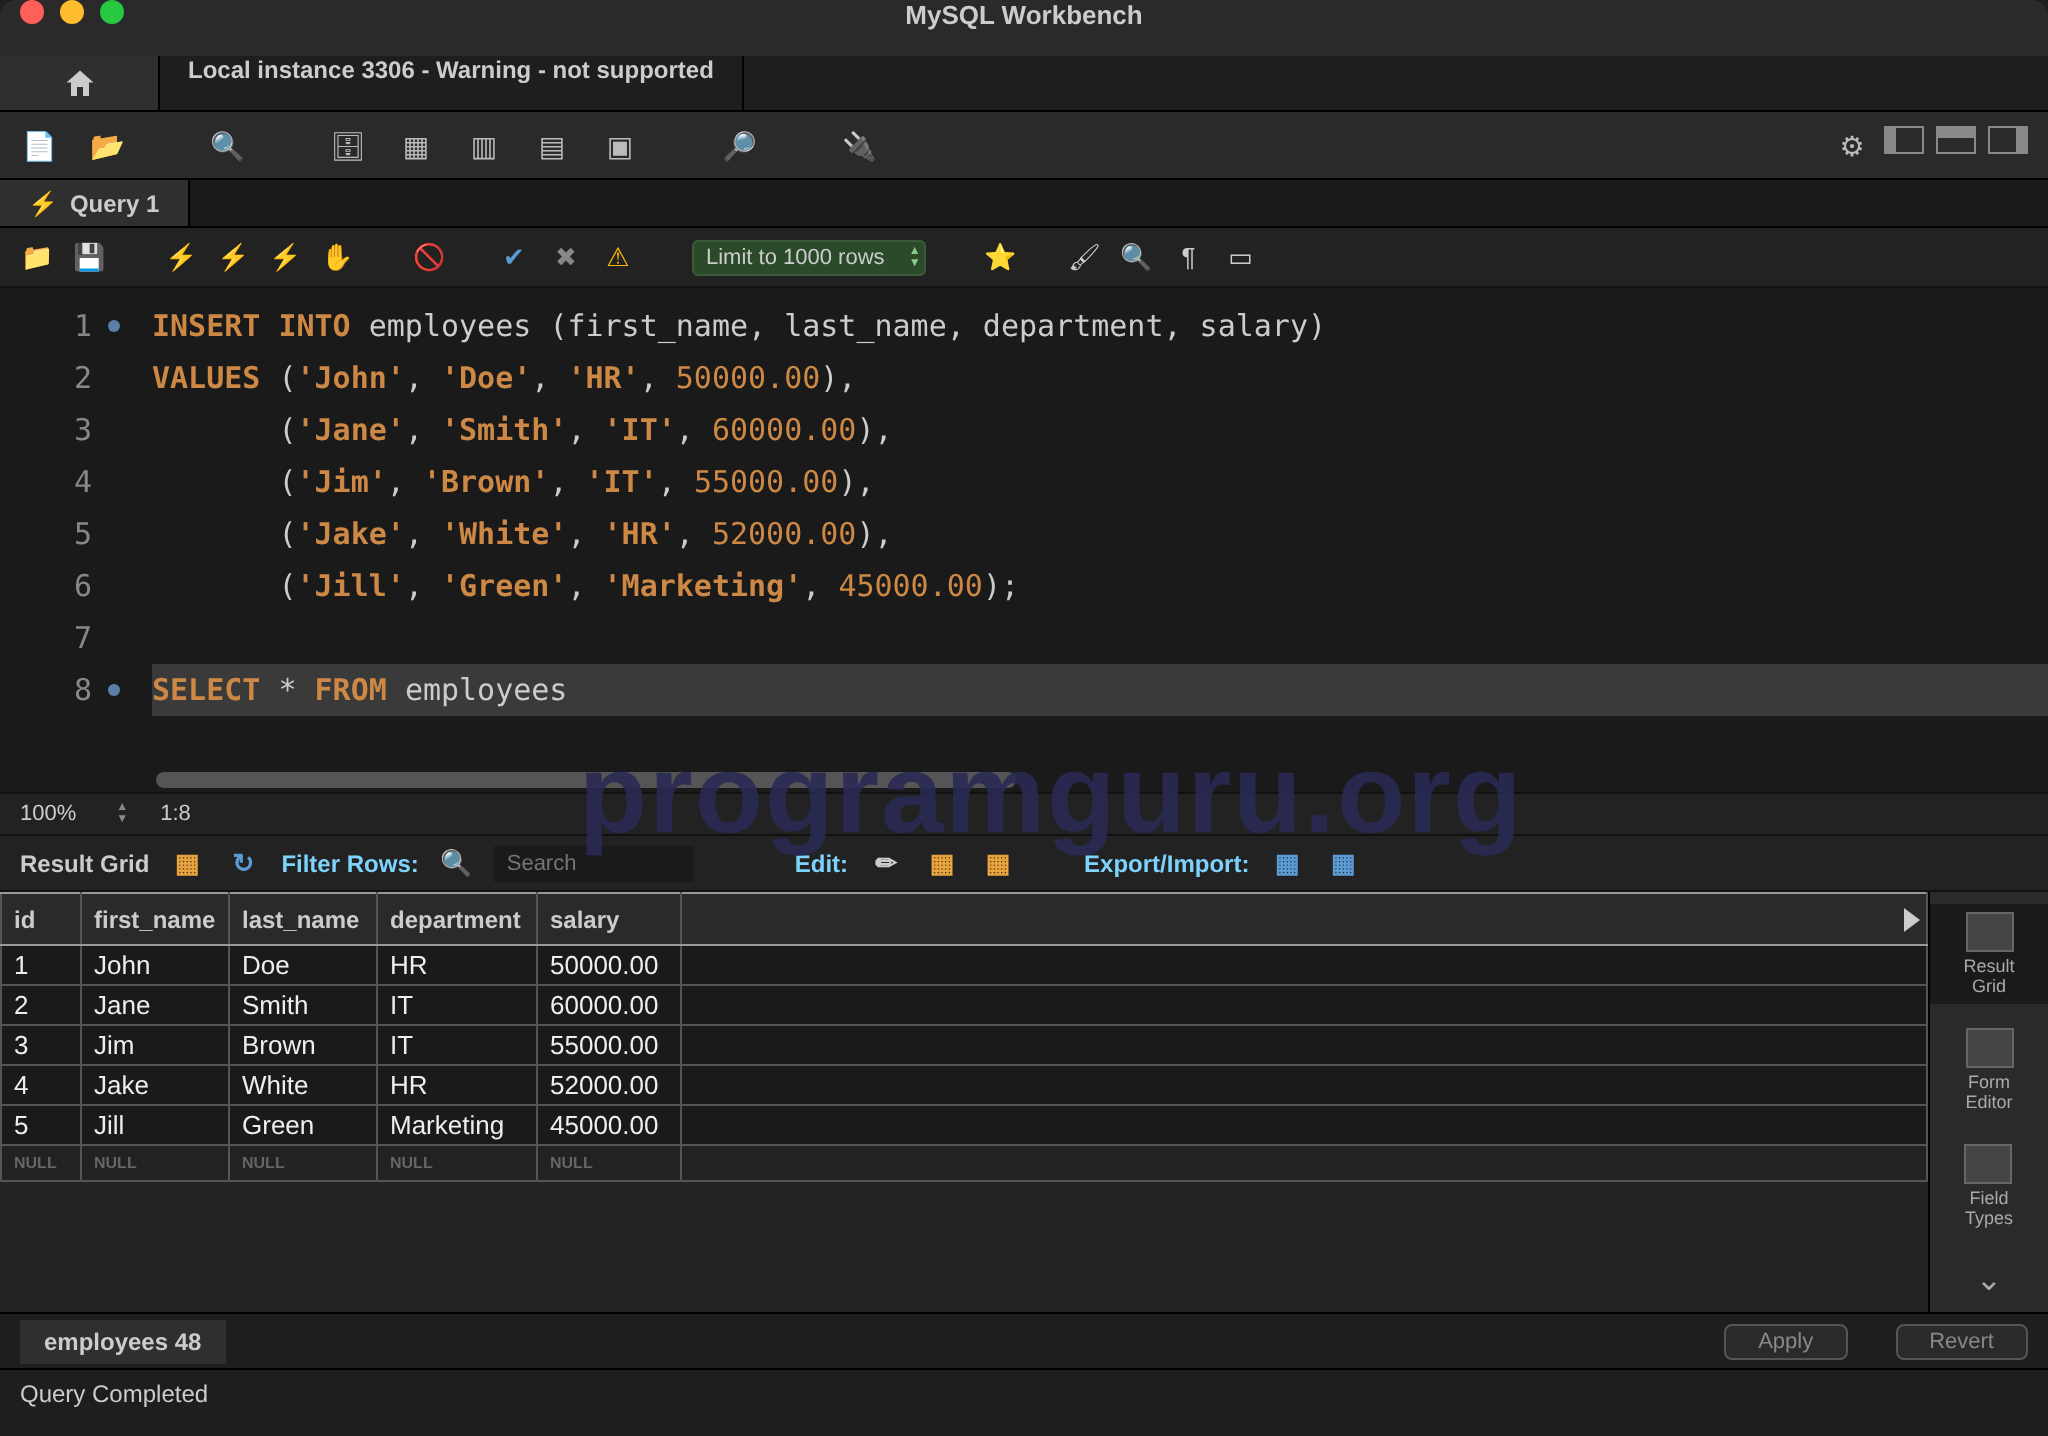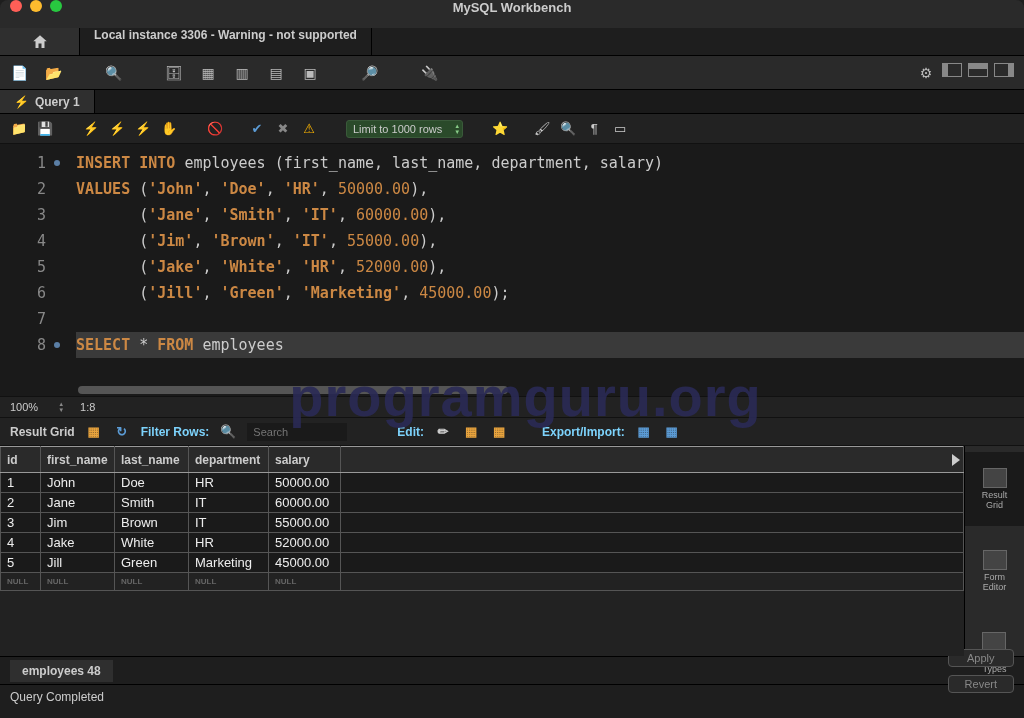--- a/index.html
+++ b/index.html
@@ -302,7 +302,7 @@
     font-size: 9px;
     color: #aaa;
     cursor: pointer;
-    padding: 16px 0;
+    padding: 4px 0;
   }
   .side-item.active { background: #1a1a1a; width: 100%; }
   .side-icon { width: 24px; height: 20px; background: #444; border: 1px solid #666; }

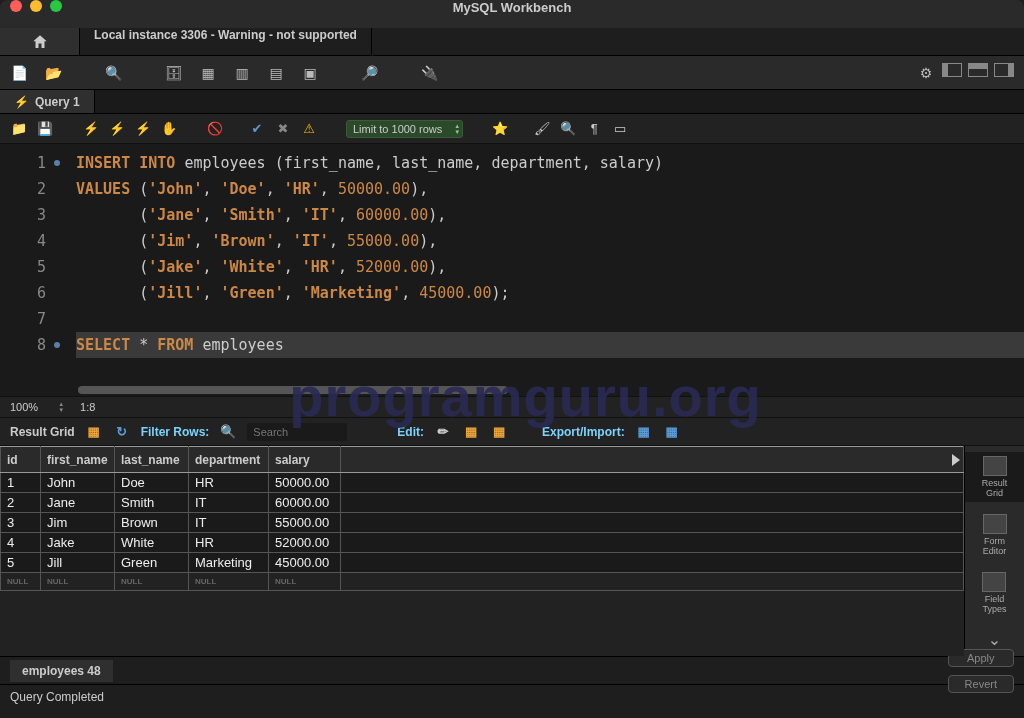--- a/index.html
+++ b/index.html
@@ -332,8 +332,7 @@
   .bt-right {
     margin-left: auto;
     display: flex;
-    gap: 8px;
-    flex-direction: column;
+    gap: 24px;
   }
   .btn {
     background: #2a2a2a;

